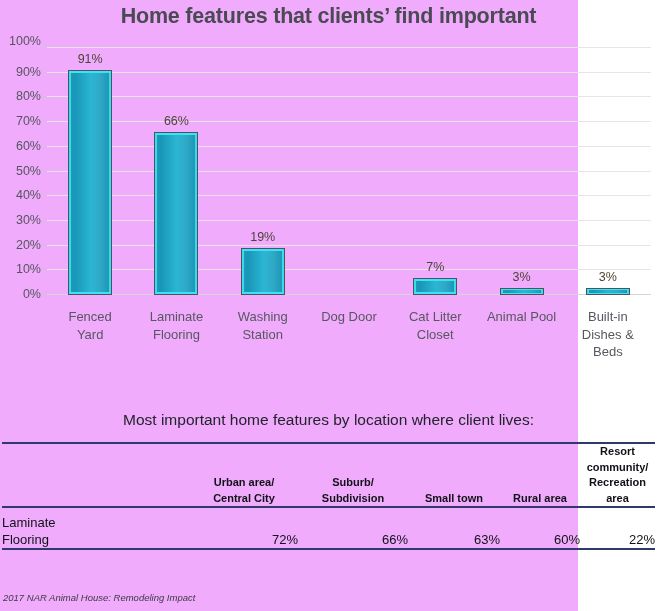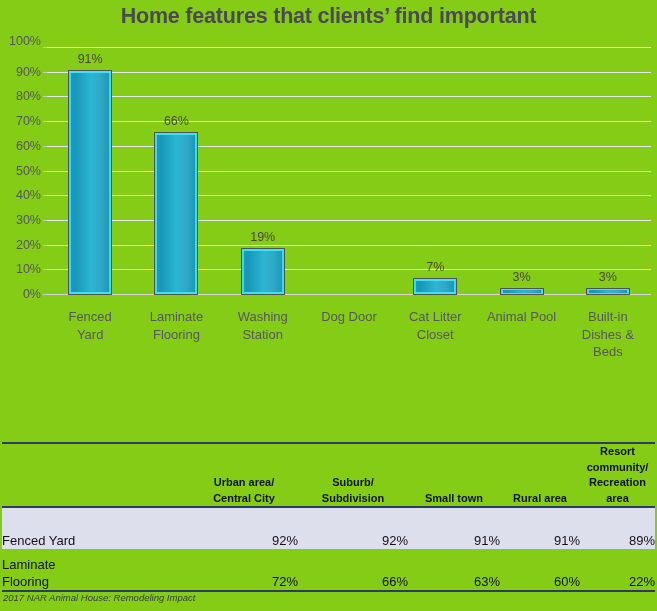--- a/index.html
+++ b/index.html
@@ -12,8 +12,8 @@
   }
   #page {
     position: relative;
-    width: 657px; height: 611px;
-    background: #84cc16;
+    width: 578px; height: 611px;
+    background: #f0abfc;
   }
 
   

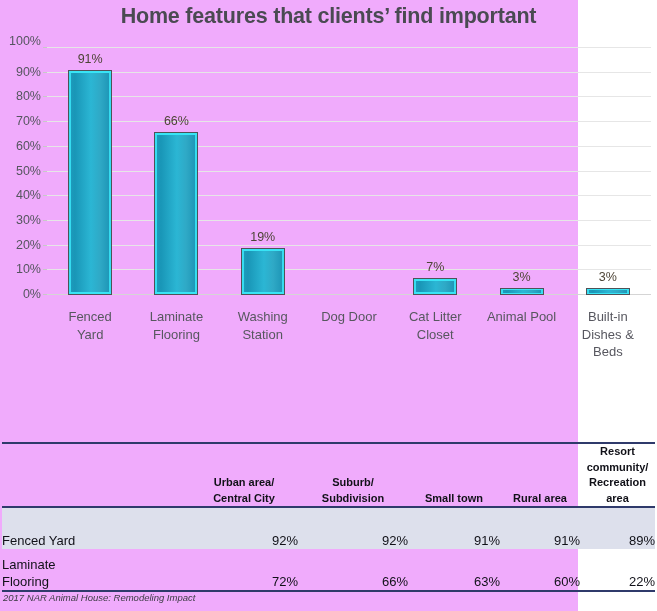--- a/index.html
+++ b/index.html
@@ -291,6 +291,7 @@
       </div>
     </div>
 
+  <div class="table-title">Most important home features by location where client lives:</div>
 
   <div class="tbl-wrap">
     <table class="data">

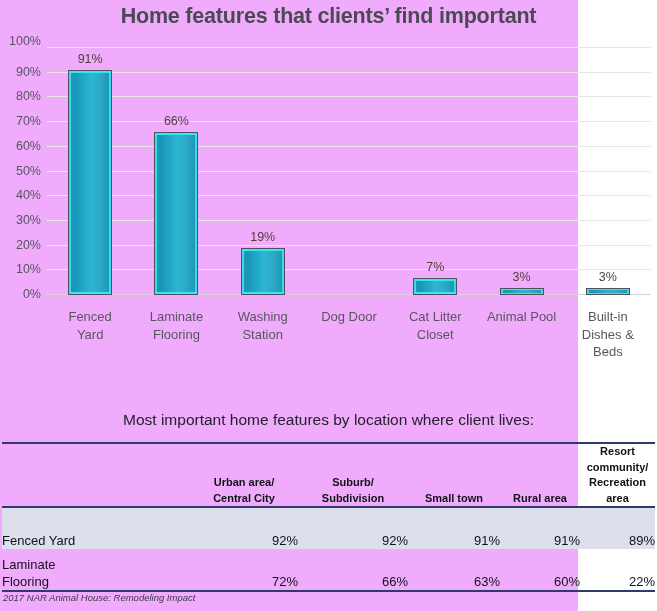--- a/index.html
+++ b/index.html
@@ -322,16 +322,6 @@
           </tr>
       </thead>
       <tbody id="tbody">
-          <tr class="drow shaded">
-            <td class="rowname">
-              <span class="rowname-inner">Fenced Yard</span>
-            </td>
-            <td class="val">92%</td>
-            <td class="val">92%</td>
-            <td class="val">91%</td>
-            <td class="val">91%</td>
-            <td class="val">89%</td>
-          </tr>
           <tr class="drow last">
             <td class="rowname">
               <span class="rowname-inner">Laminate</span>

